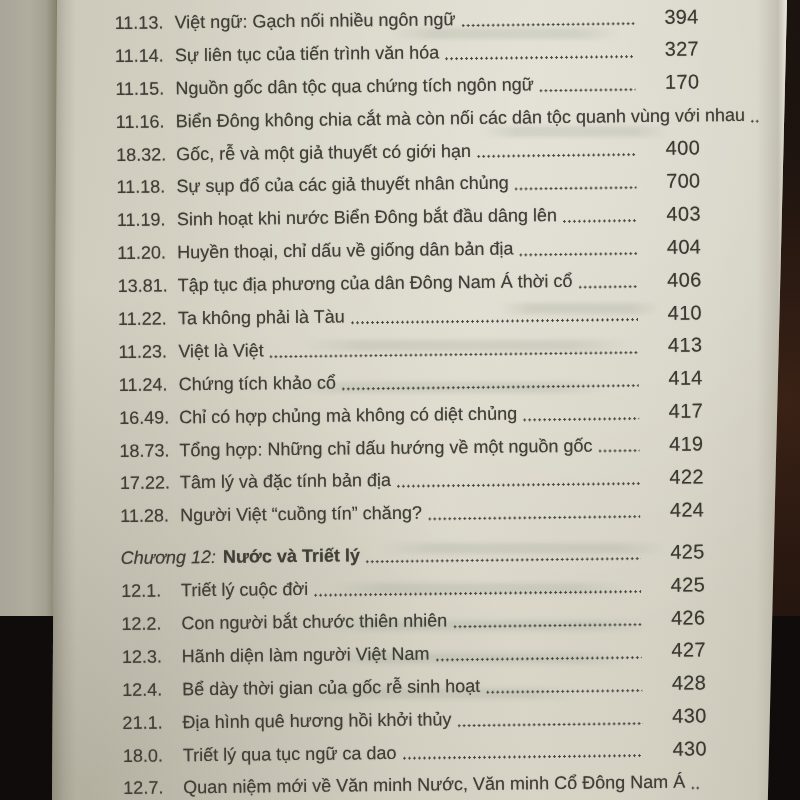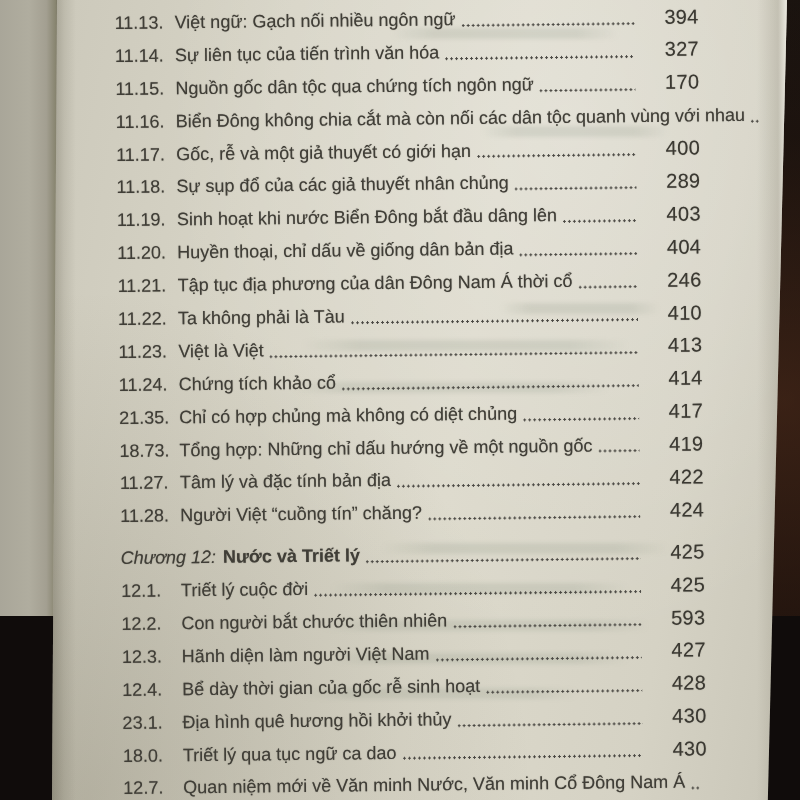--- a/index.html
+++ b/index.html
@@ -152,7 +152,7 @@
     <span class="pagenum">399</span>
   </div>
         <div class="toc-row">
-    <span class="num">11.17.</span>
+    <span class="num">18.32.</span>
     <span class="title">Gốc, rễ và một giả thuyết có giới hạn</span>
     <span class="dots"></span>
     <span class="pagenum">400</span>

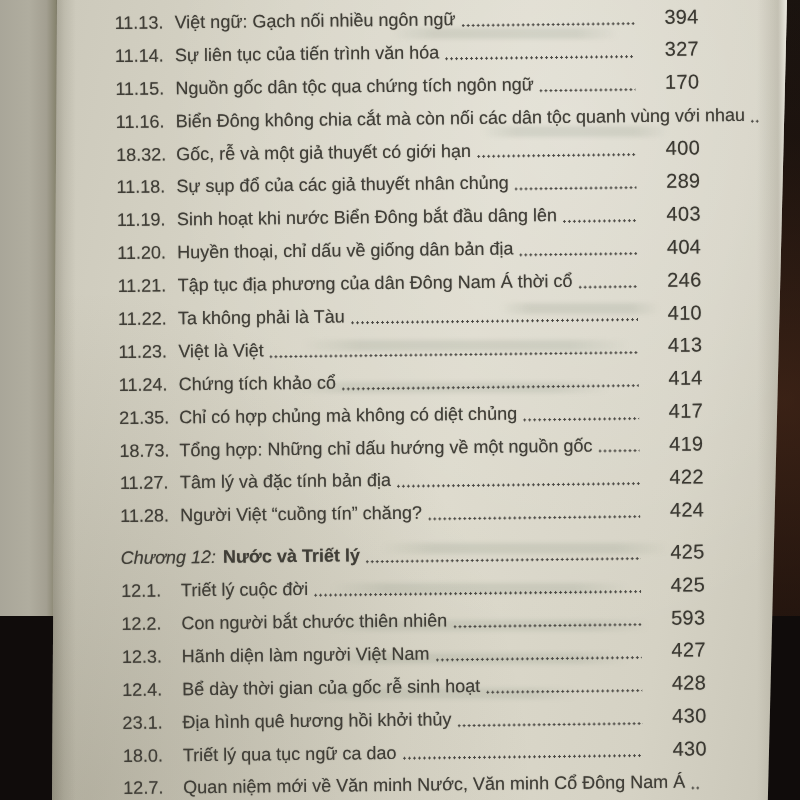--- a/index.html
+++ b/index.html
@@ -161,7 +161,7 @@
     <span class="num">11.18.</span>
     <span class="title">Sự sụp đổ của các giả thuyết nhân chủng</span>
     <span class="dots"></span>
-    <span class="pagenum">289</span>
+    <span class="pagenum">700</span>
   </div>
         <div class="toc-row">
     <span class="num">11.19.</span>

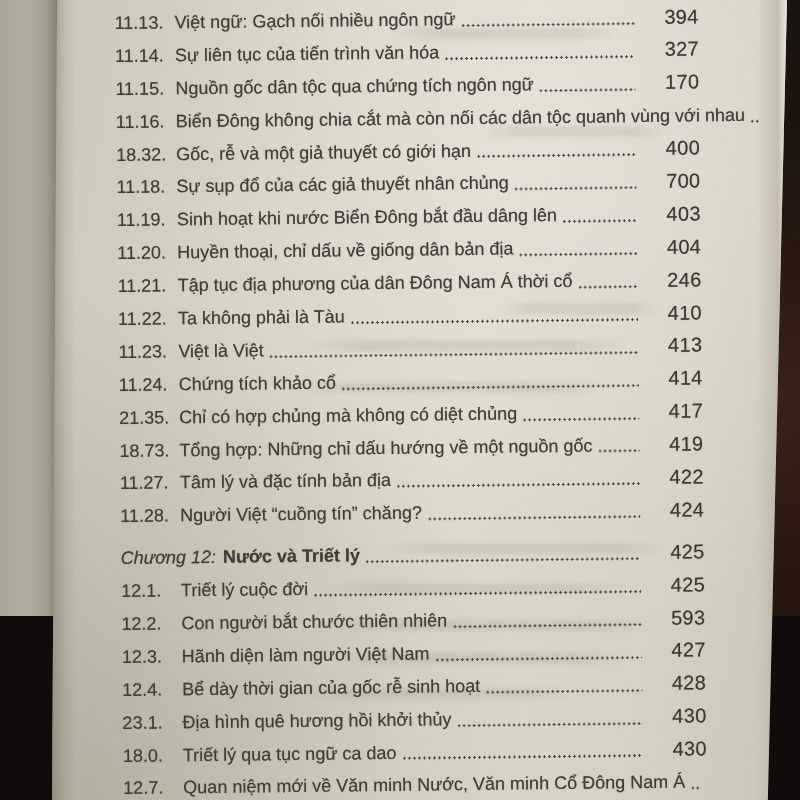--- a/index.html
+++ b/index.html
@@ -176,7 +176,7 @@
     <span class="pagenum">404</span>
   </div>
         <div class="toc-row">
-    <span class="num">11.21.</span>
+    <span class="num">13.81.</span>
     <span class="title">Tập tục địa phương của dân Đông Nam Á thời cổ</span>
     <span class="dots"></span>
     <span class="pagenum">246</span>

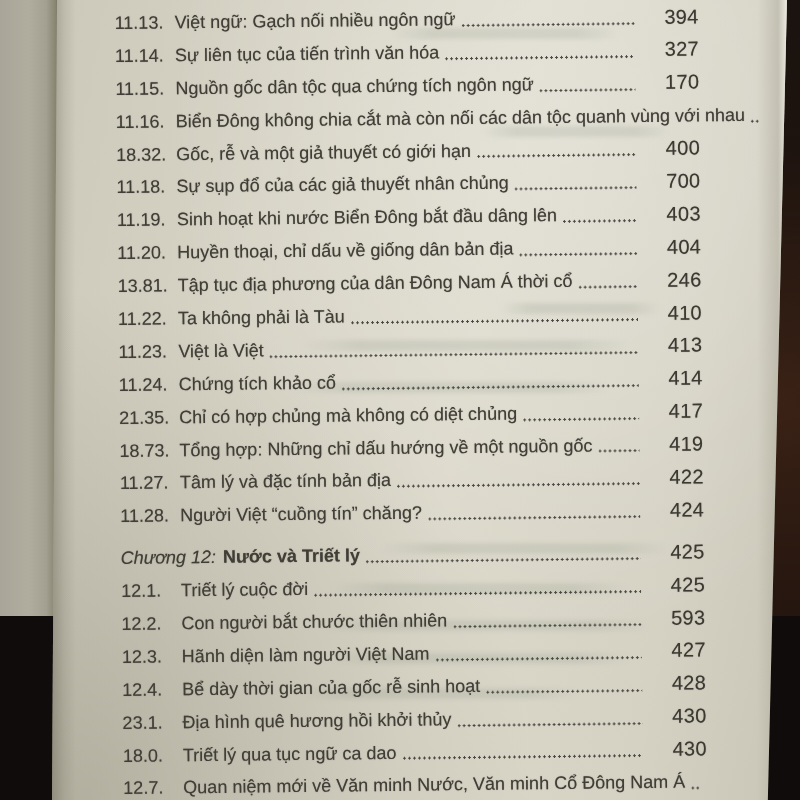--- a/index.html
+++ b/index.html
@@ -179,7 +179,7 @@
     <span class="num">13.81.</span>
     <span class="title">Tập tục địa phương của dân Đông Nam Á thời cổ</span>
     <span class="dots"></span>
-    <span class="pagenum">246</span>
+    <span class="pagenum">406</span>
   </div>
         <div class="toc-row">
     <span class="num">11.22.</span>

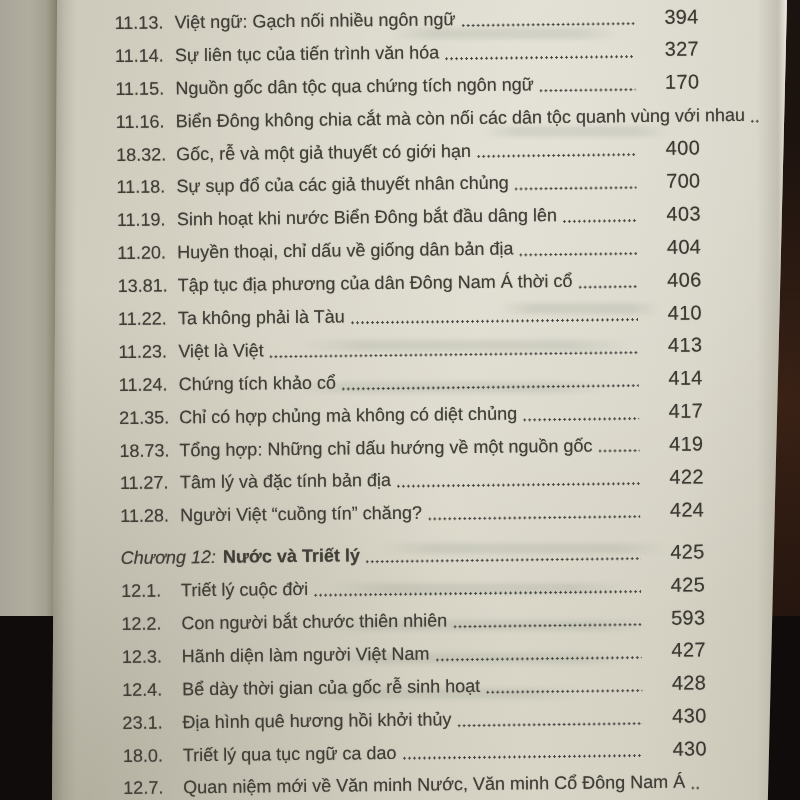--- a/index.html
+++ b/index.html
@@ -200,7 +200,7 @@
     <span class="pagenum">414</span>
   </div>
         <div class="toc-row">
-    <span class="num">21.35.</span>
+    <span class="num">16.49.</span>
     <span class="title">Chỉ có hợp chủng mà không có diệt chủng</span>
     <span class="dots"></span>
     <span class="pagenum">417</span>

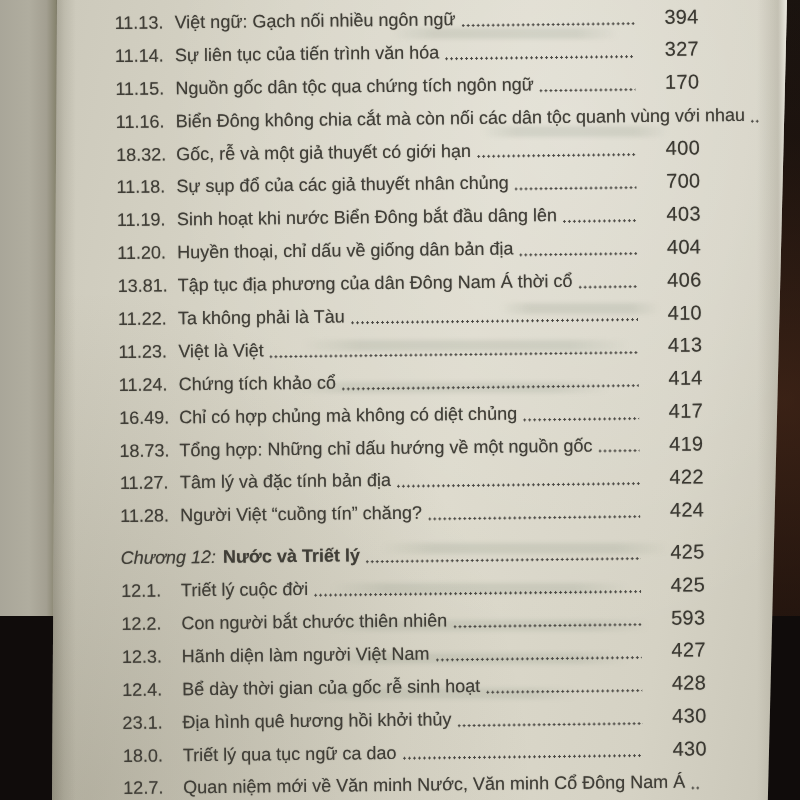--- a/index.html
+++ b/index.html
@@ -212,7 +212,7 @@
     <span class="pagenum">419</span>
   </div>
         <div class="toc-row">
-    <span class="num">11.27.</span>
+    <span class="num">17.22.</span>
     <span class="title">Tâm lý và đặc tính bản địa</span>
     <span class="dots"></span>
     <span class="pagenum">422</span>

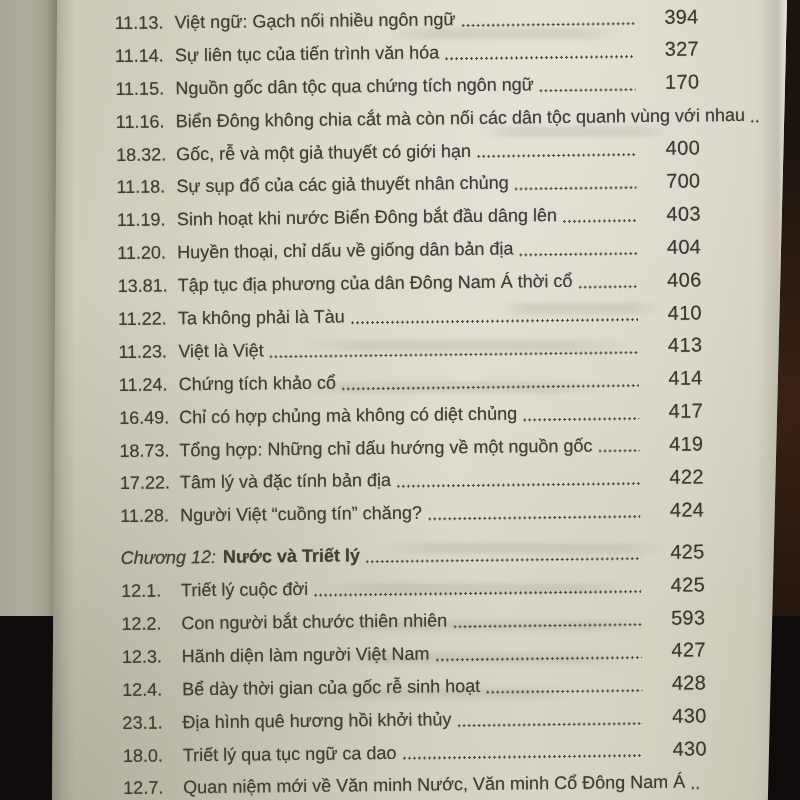--- a/index.html
+++ b/index.html
@@ -239,7 +239,7 @@
     <span class="num">12.2.</span>
     <span class="title">Con người bắt chước thiên nhiên</span>
     <span class="dots"></span>
-    <span class="pagenum">593</span>
+    <span class="pagenum">426</span>
   </div>
         <div class="toc-row">
     <span class="num">12.3.</span>

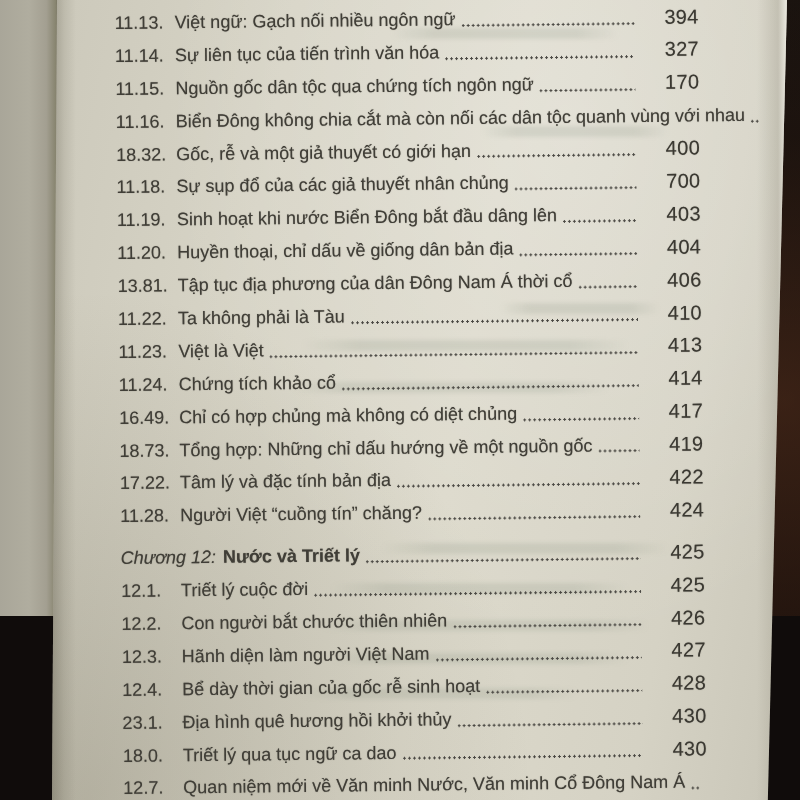--- a/index.html
+++ b/index.html
@@ -254,7 +254,7 @@
     <span class="pagenum">428</span>
   </div>
         <div class="toc-row">
-    <span class="num">23.1.</span>
+    <span class="num">21.1.</span>
     <span class="title">Địa hình quê hương hồi khởi thủy</span>
     <span class="dots"></span>
     <span class="pagenum">430</span>

